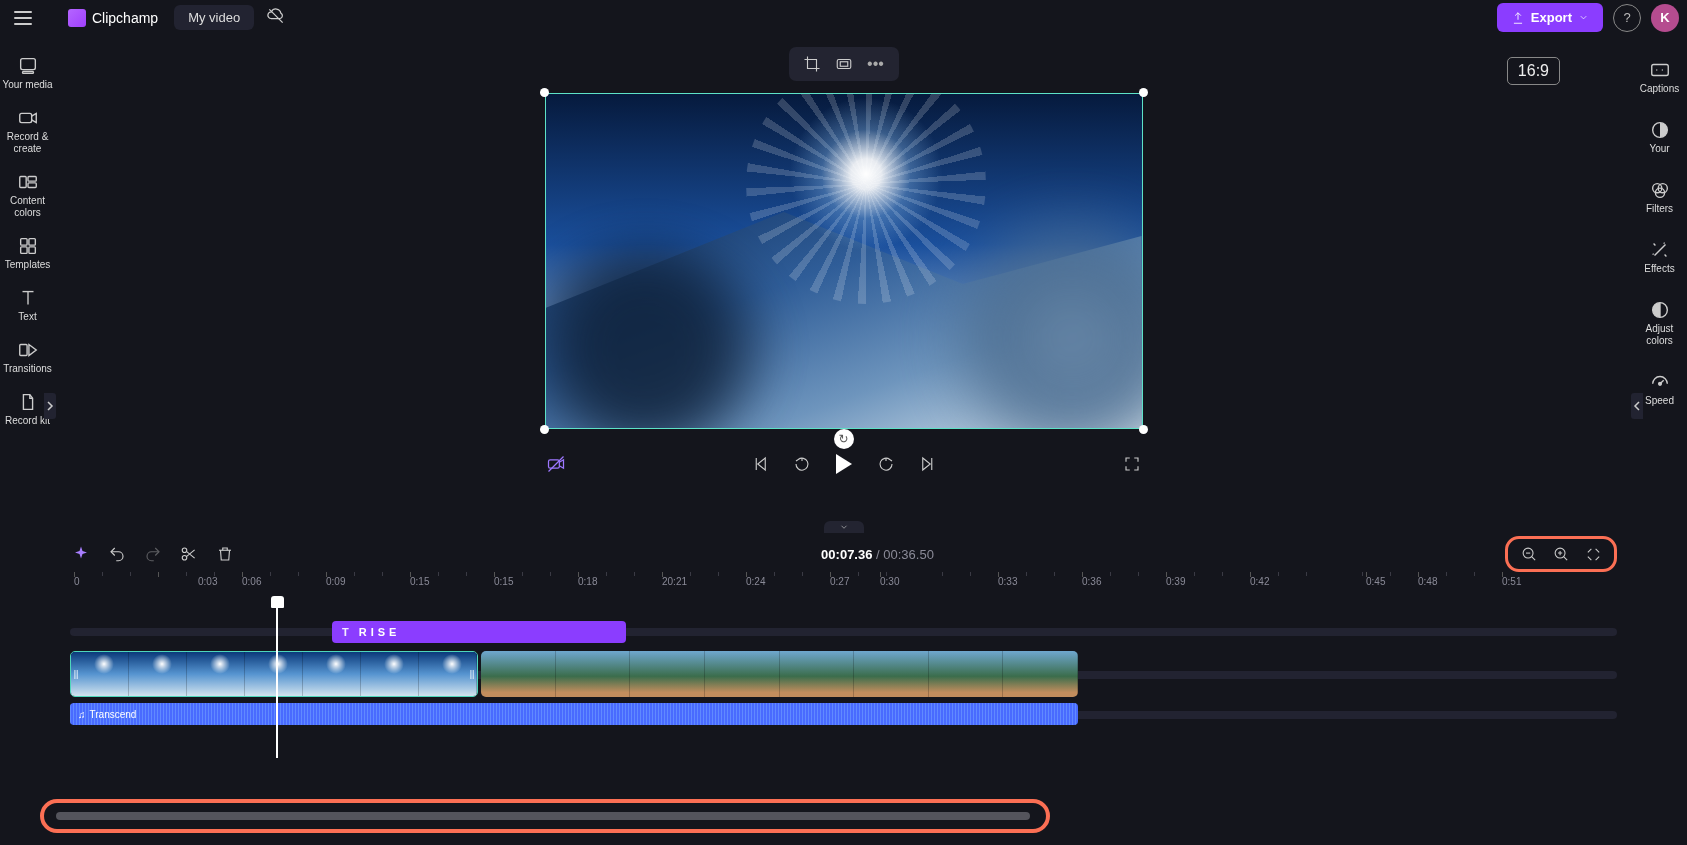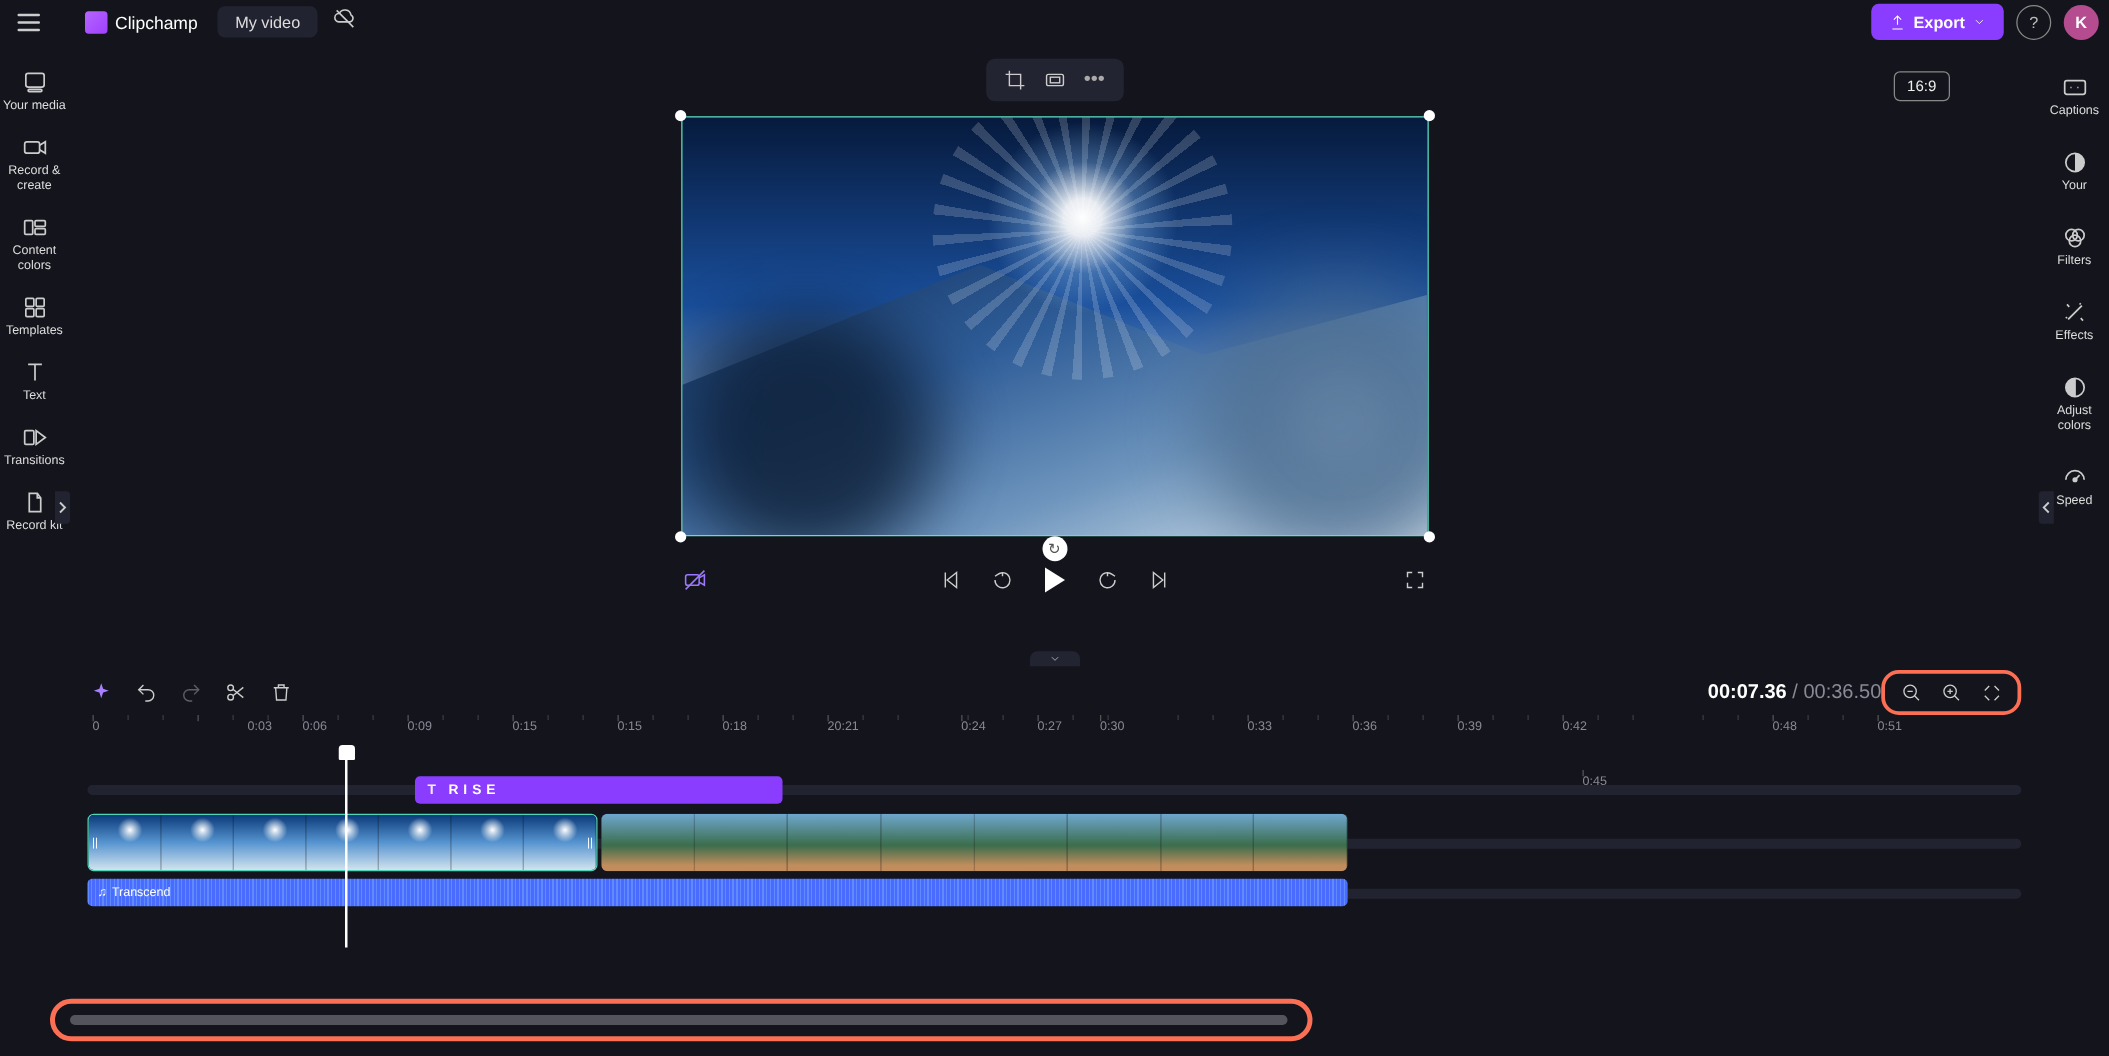--- a/index.html
+++ b/index.html
@@ -28,7 +28,7 @@
   .preview-toolbar{display:flex;gap:14px;background:#232431;border-radius:7px;padding:8px 14px;margin-bottom:12px;}
   .preview-toolbar .tb{width:18px;height:18px;cursor:pointer;display:flex;align-items:center;justify-content:center;}
   .dots{color:#aaa;font-size:16px;line-height:4px;}
-  .ar-pill{position:absolute;right:72px;top:22px;border:1px solid #888;border-radius:5px;padding:4px 10px;font-size:12px;color:#eee;cursor:pointer;}
+  .ar-pill{position:absolute;right:72px;top:22px;border:1px solid #888;border-radius:5px;padding:4px 10px;font-size:16px;color:#eee;cursor:pointer;}
   .canvas-wrapper{position:relative;}
   .canvas{width:598px;height:336px;border:1.5px solid #5de2c7;position:relative;overflow:hidden;background:linear-gradient(180deg,#061a3d 0%,#1a4f9c 45%,#bed6ea 90%);}
   .sunflare{position:absolute;top:-10px;left:230px;width:180px;height:180px;border-radius:50%;background:radial-gradient(circle,#fff 0%,rgba(255,255,255,.9) 12%,rgba(160,210,255,.3) 35%,transparent 60%);}

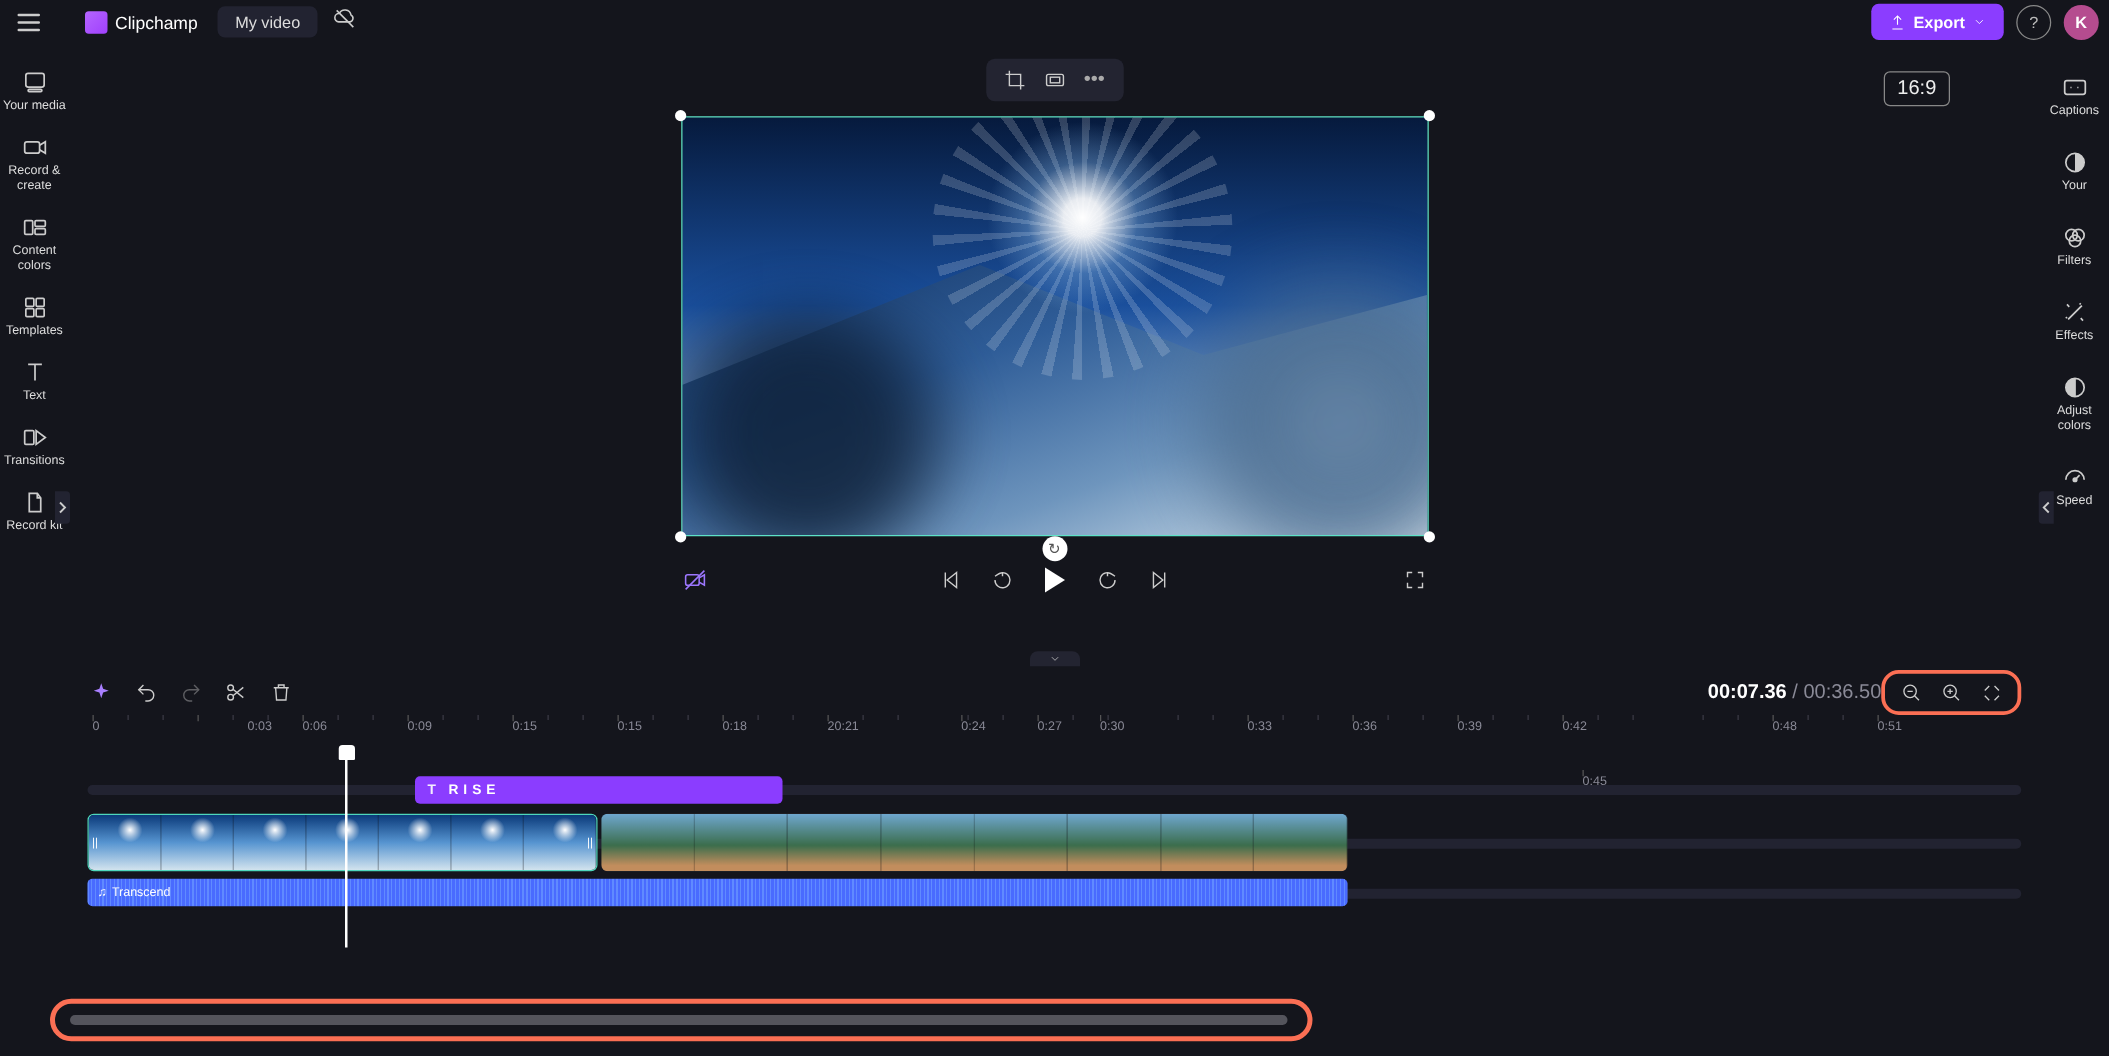--- a/index.html
+++ b/index.html
@@ -56,7 +56,7 @@
   .tl-toolbar{height:36px;display:flex;align-items:center;padding:0 70px;margin-top:6px;}
   .tl-tool{width:22px;height:22px;margin-right:14px;cursor:pointer;display:flex;align-items:center;justify-content:center;}
   .tl-tool.ai svg path{fill:#a97fff;}
-  .timecode{flex:1;text-align:right;font-size:16px;}
+  .timecode{flex:1;text-align:center;font-size:13px;}
   .timecode .current{color:#fff;font-weight:600;}
   .timecode .total{color:#8a8a97;}
   .zoom-group{display:flex;gap:10px;align-items:center;border:3px solid #fb6f54;border-radius:14px;padding:4px 10px;}

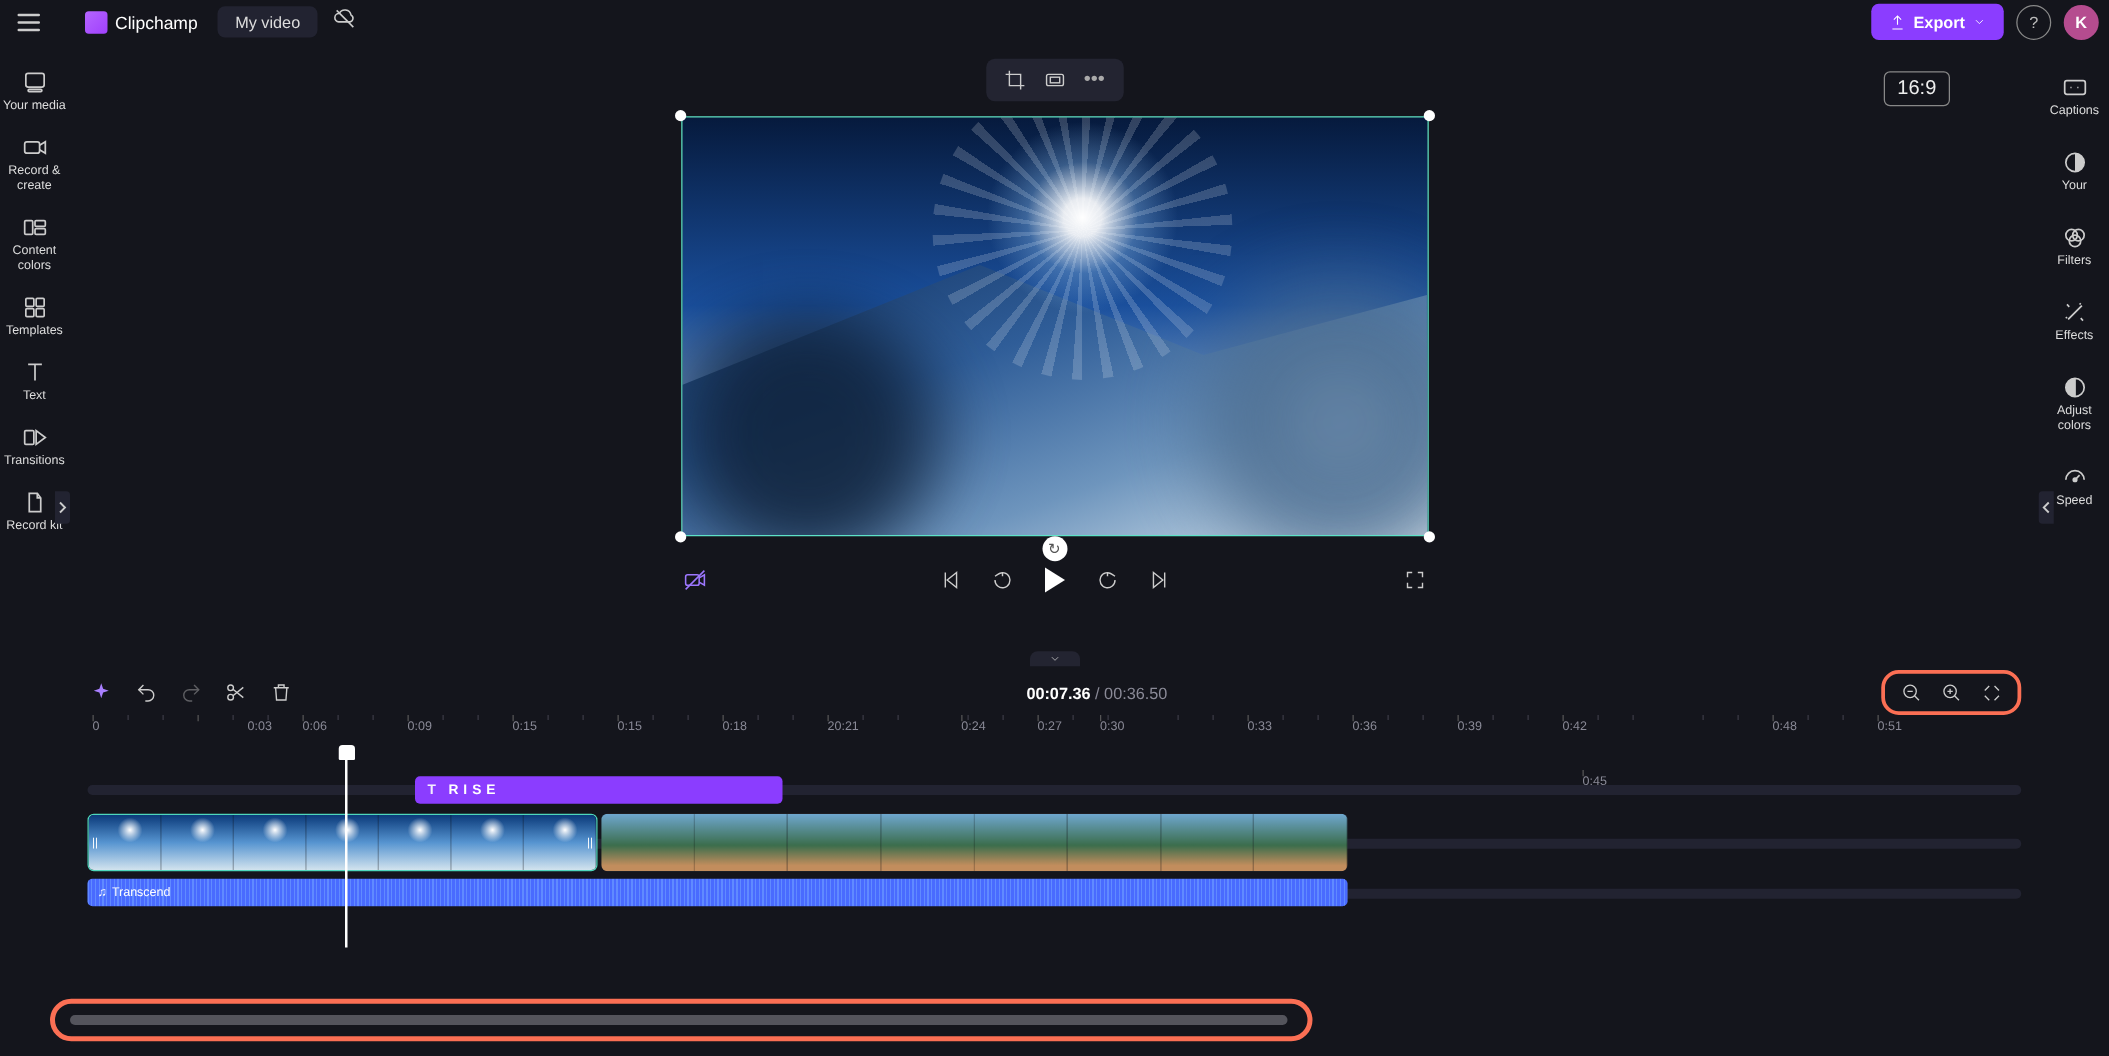--- a/index.html
+++ b/index.html
@@ -406,7 +406,7 @@
       <div class="tick-major" style="left: 592px;">20:21</div>
       <div class="tick-minor" style="left: 620px;"></div>
       <div class="tick-minor" style="left: 648px;"></div>
-      <div class="tick-major" style="left: 699px;">0:24</div>
+      <div class="tick-major" style="left: 676px;">0:24</div>
       <div class="tick-minor" style="left: 704px;"></div>
       <div class="tick-minor" style="left: 732px;"></div>
       <div class="tick-major" style="left: 760px;">0:27</div>

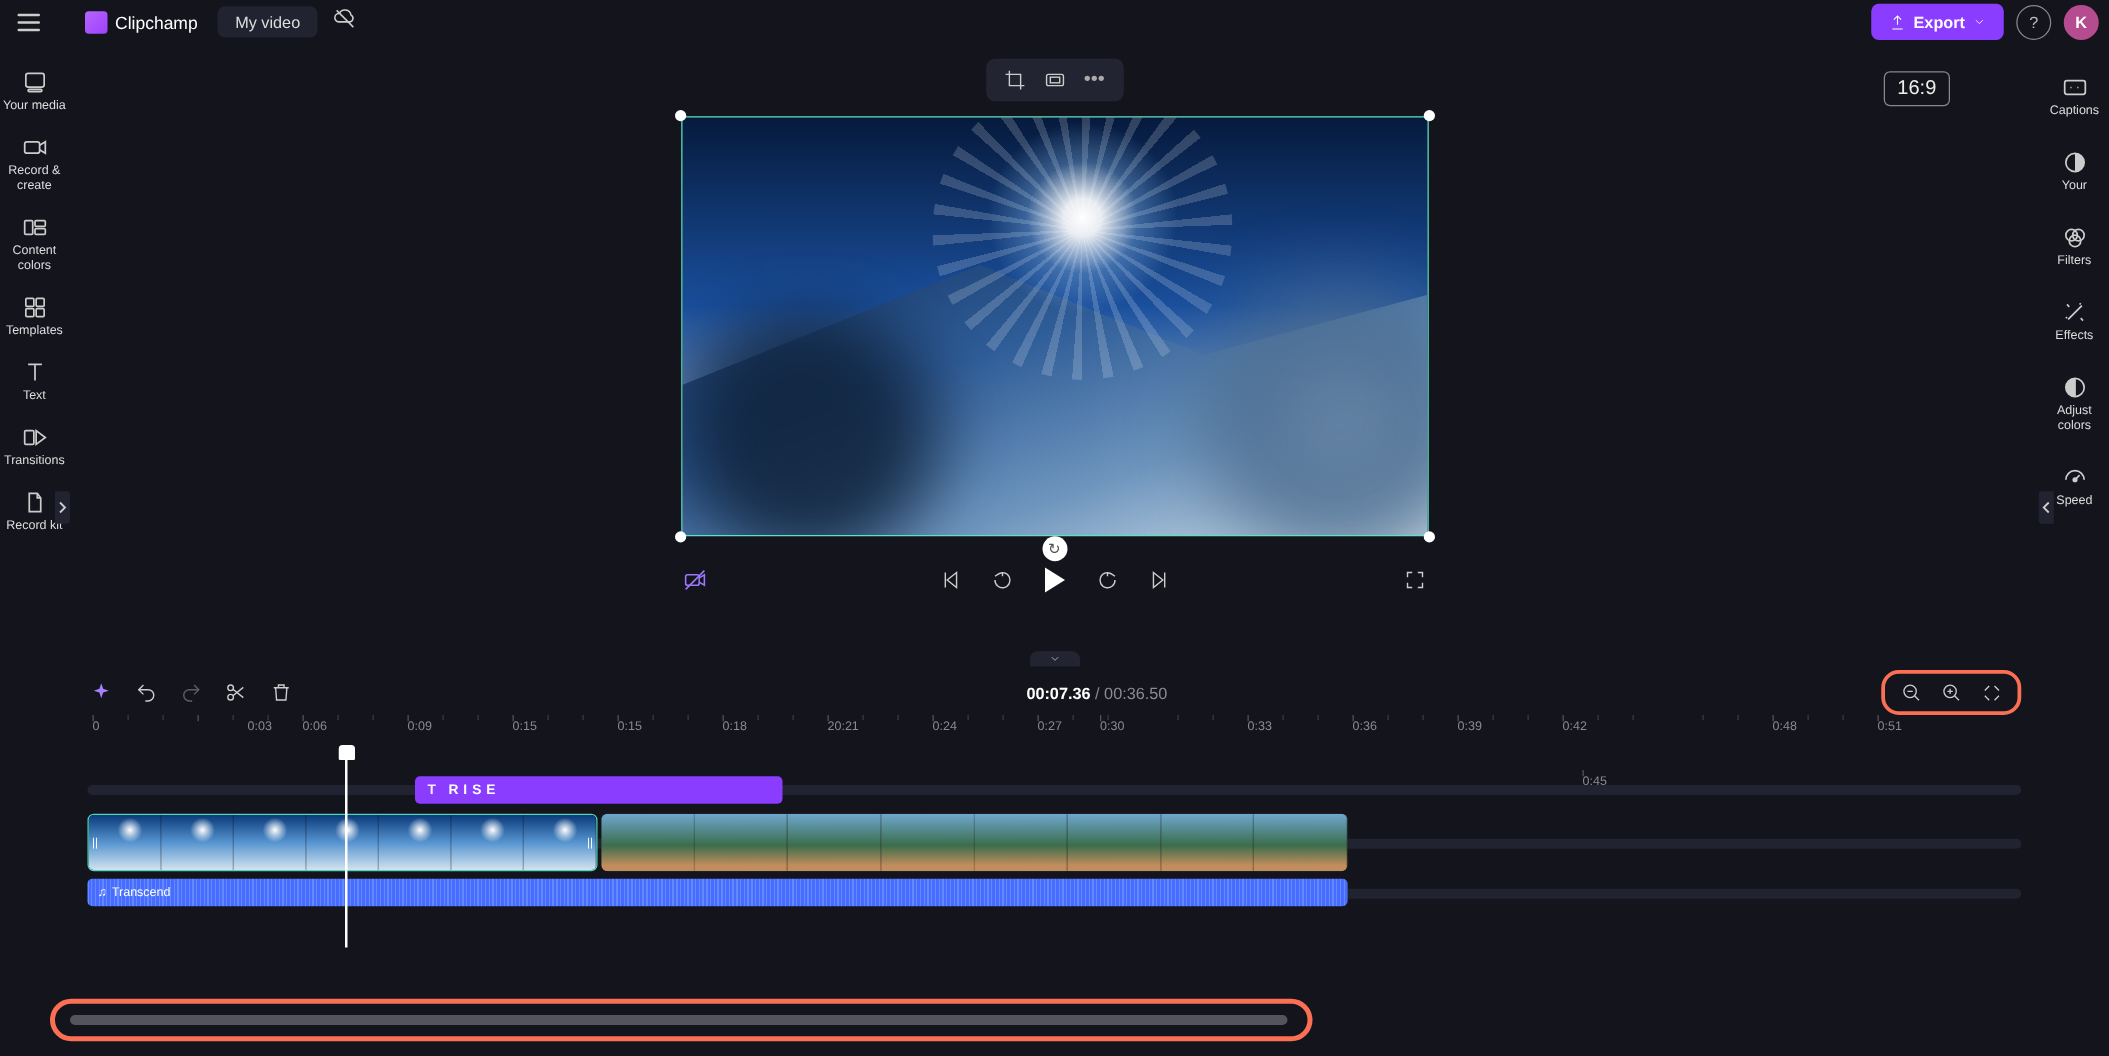--- a/index.html
+++ b/index.html
@@ -427,7 +427,7 @@
       <div class="tick-major" style="left: 1180px;">0:42</div>
       <div class="tick-minor" style="left: 1208px;"></div>
       <div class="tick-minor" style="left: 1236px;"></div>
-      <div class="tick-major" style="left: 1196px; margin-top: 44px;">0:45</div>
+      <div class="tick-major" style="left: 1296px;">0:45</div>
       <div class="tick-minor" style="left: 1292px;"></div>
       <div class="tick-minor" style="left: 1320px;"></div>
       <div class="tick-major" style="left: 1348px;">0:48</div>

